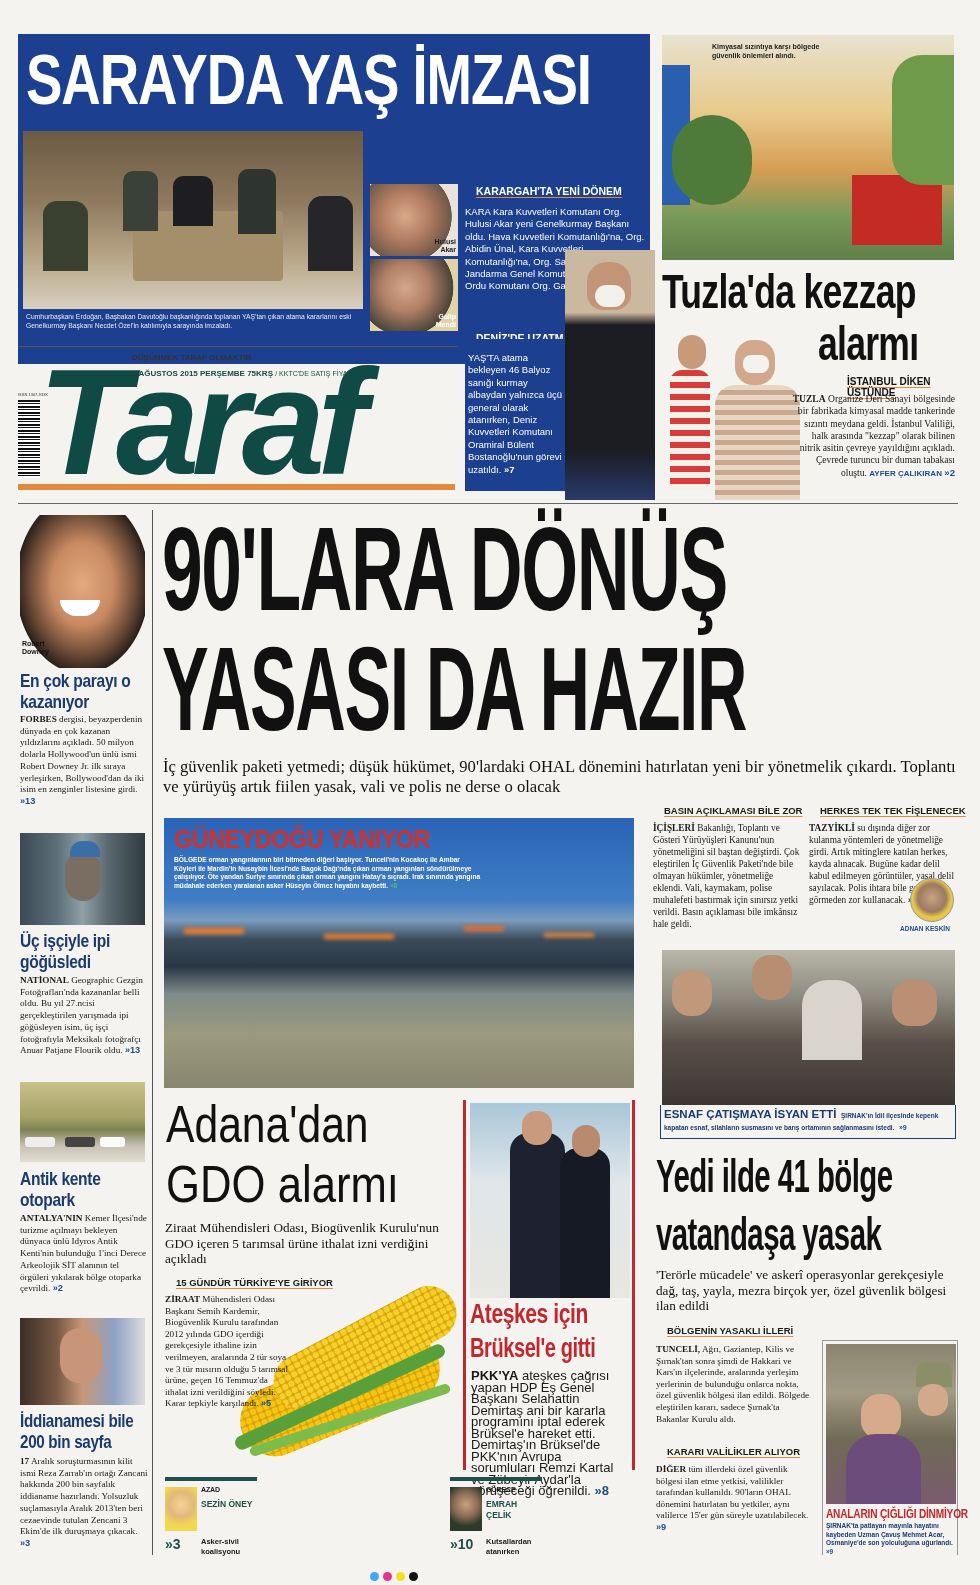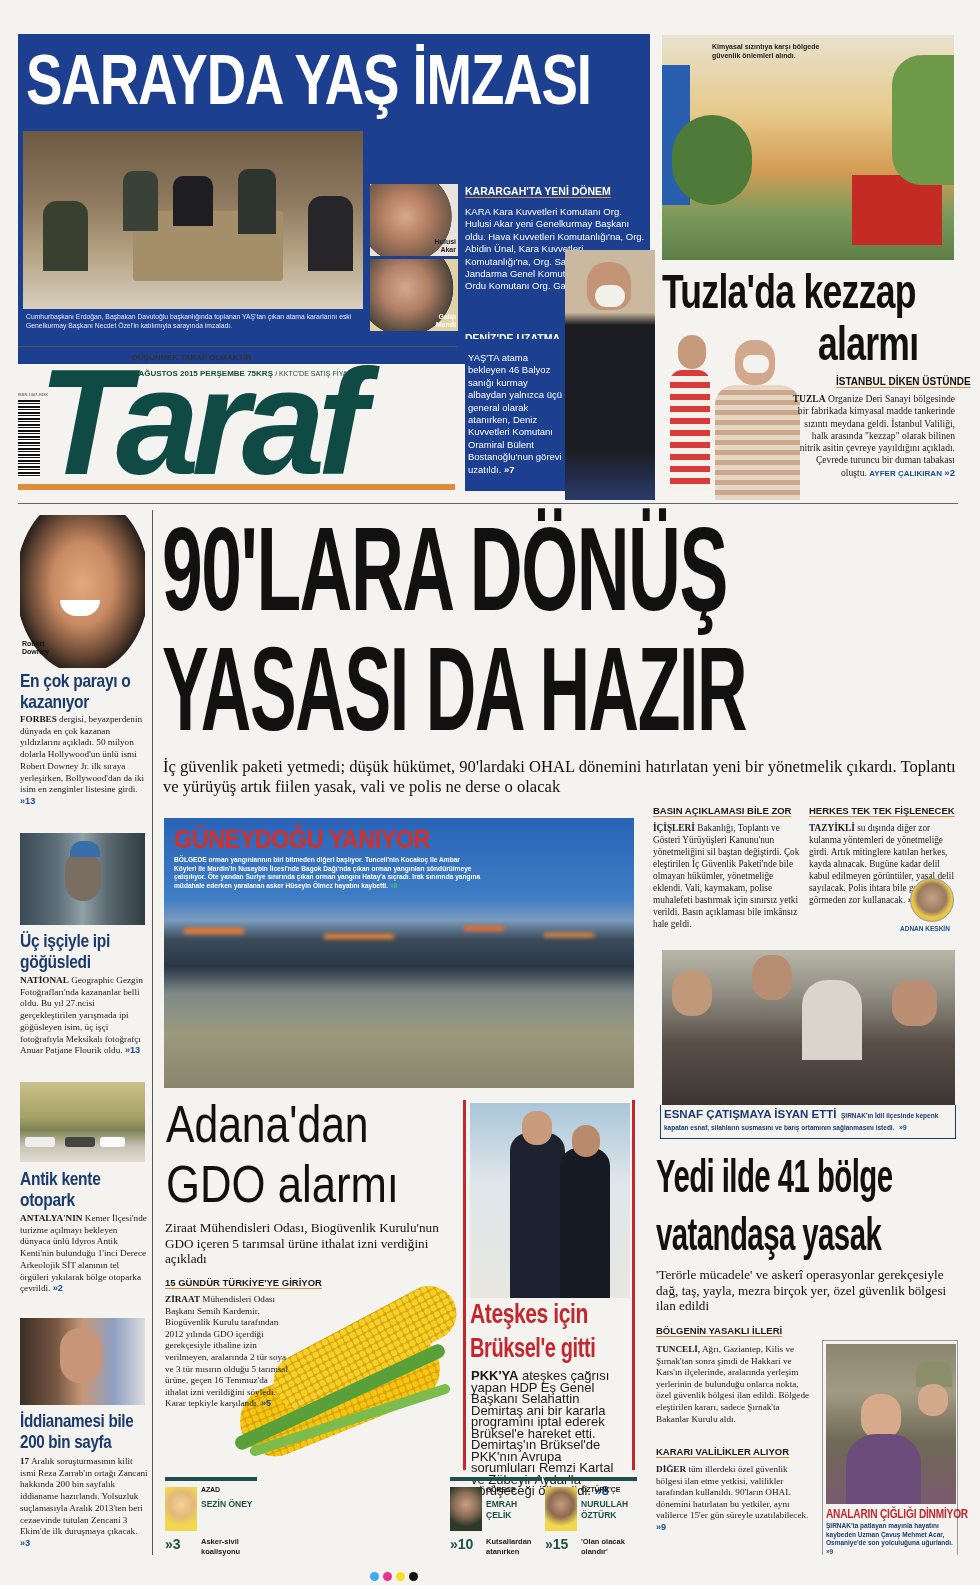--- a/index.html
+++ b/index.html
@@ -9,7 +9,7 @@
   .sans { font-family: "Liberation Sans", sans-serif; }
   .serif { font-family: "Liberation Serif", serif; }
   .photo { background: #888; overflow: hidden; }
-  .subhead { font-family: "Liberation Sans", sans-serif; font-weight: bold; font-size: 10px; text-decoration: underline; text-decoration-color: #e08a3c; text-underline-offset: 2px; }
+  .subhead { font-family: "Liberation Sans", sans-serif; font-weight: bold; font-size: 10px; text-decoration: underline; text-decoration-color: #e08a3c; text-underline-offset: 2px; margin-left: 11px; }
   .body-txt { font-size: 9.5px; line-height: 12px; }
   .ref { color: #1b4e8a; font-weight: bold; font-family: "Liberation Sans", sans-serif; }
   .lead { font-weight: bold; }

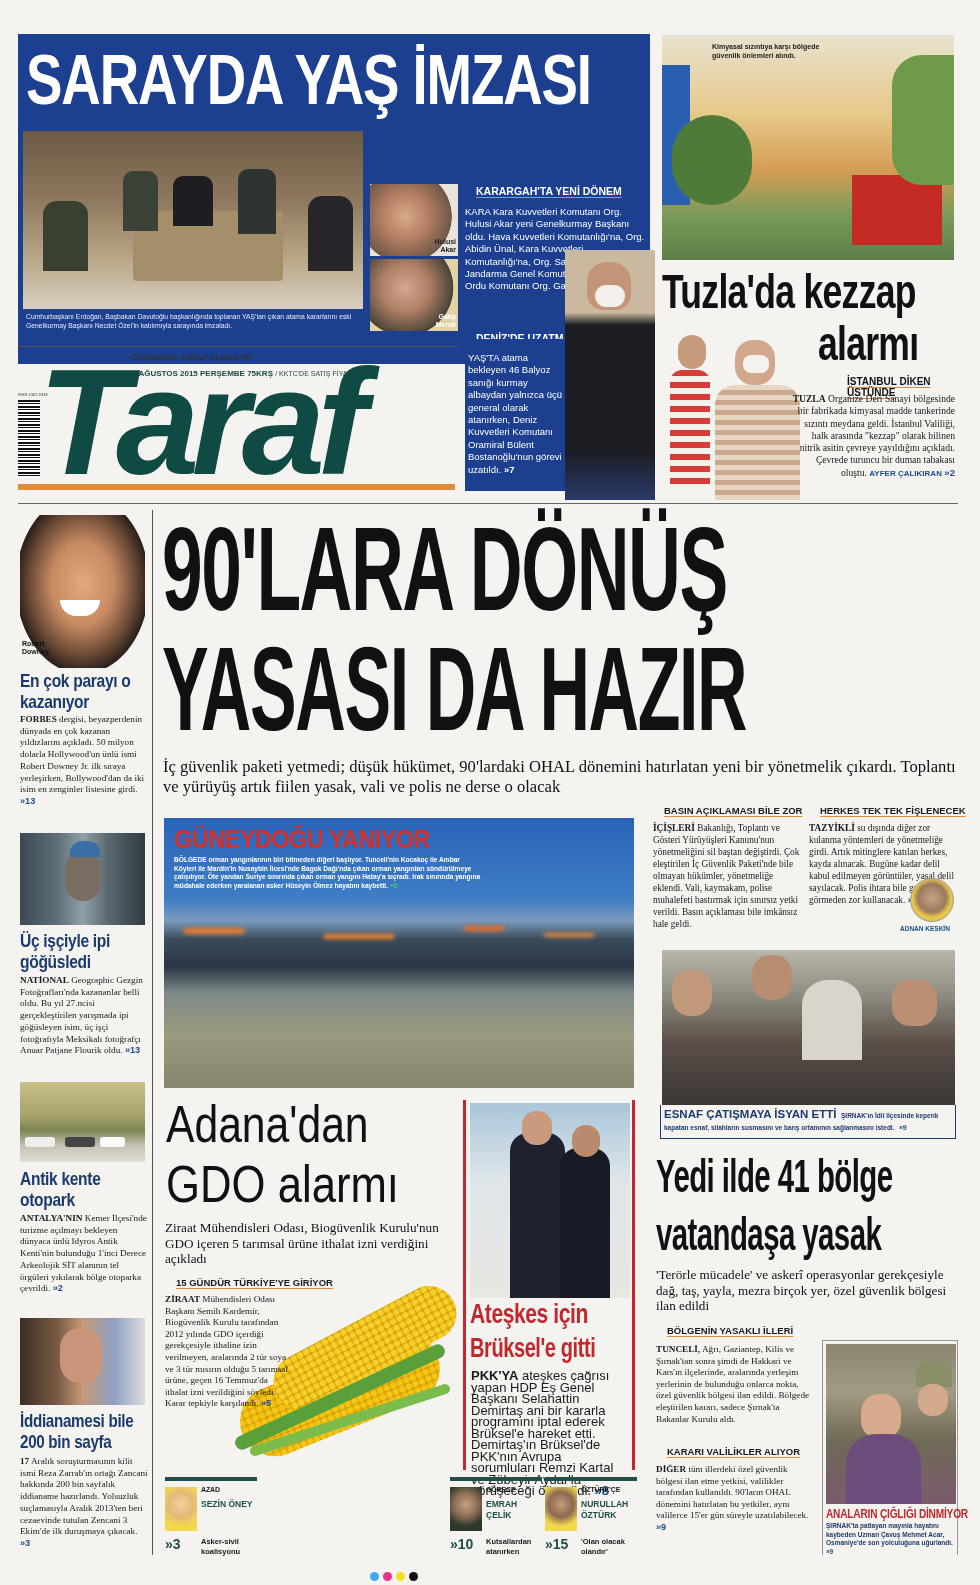--- a/index.html
+++ b/index.html
@@ -263,16 +263,6 @@
     <div class="abs sans" style="left:0;top:55px;font-size:14px;font-weight:bold;color:#1f4f49;">»10</div>
     <div class="abs sans" style="left:36px;top:56px;width:56px;font-size:7.5px;line-height:10px;font-weight:bold;">Kutsallardan atanırken</div>
   </div>
-  <div class="abs" style="left:380px;top:0;width:92px;height:80px;border-top:4px solid #1f4f49;">
-    <div class="abs" style="left:0;top:6px;width:32px;height:44px;background:radial-gradient(circle at 50% 40%,#c99a7c 0%,#8b6a52 40%,#f2d84f 70%);"></div>
-    <div class="abs cond" style="left:36px;top:5px;font-size:7px;">ÖZTÜRK'ÇE</div>
-    <div class="abs sans" style="left:36px;top:18px;font-size:8.5px;line-height:11px;font-weight:bold;color:#1f4f49;">
-      <div>NURULLAH</div>
-      <div>ÖZTÜRK</div>
-    </div>
-    <div class="abs sans" style="left:0;top:55px;font-size:14px;font-weight:bold;color:#1f4f49;">»15</div>
-    <div class="abs sans" style="left:36px;top:56px;width:56px;font-size:7.5px;line-height:10px;font-weight:bold;">'Olan olacak olandır'</div>
-  </div>
 </div>
 
 <div class="abs" style="left:370px;top:1572px;width:60px;height:10px;">

